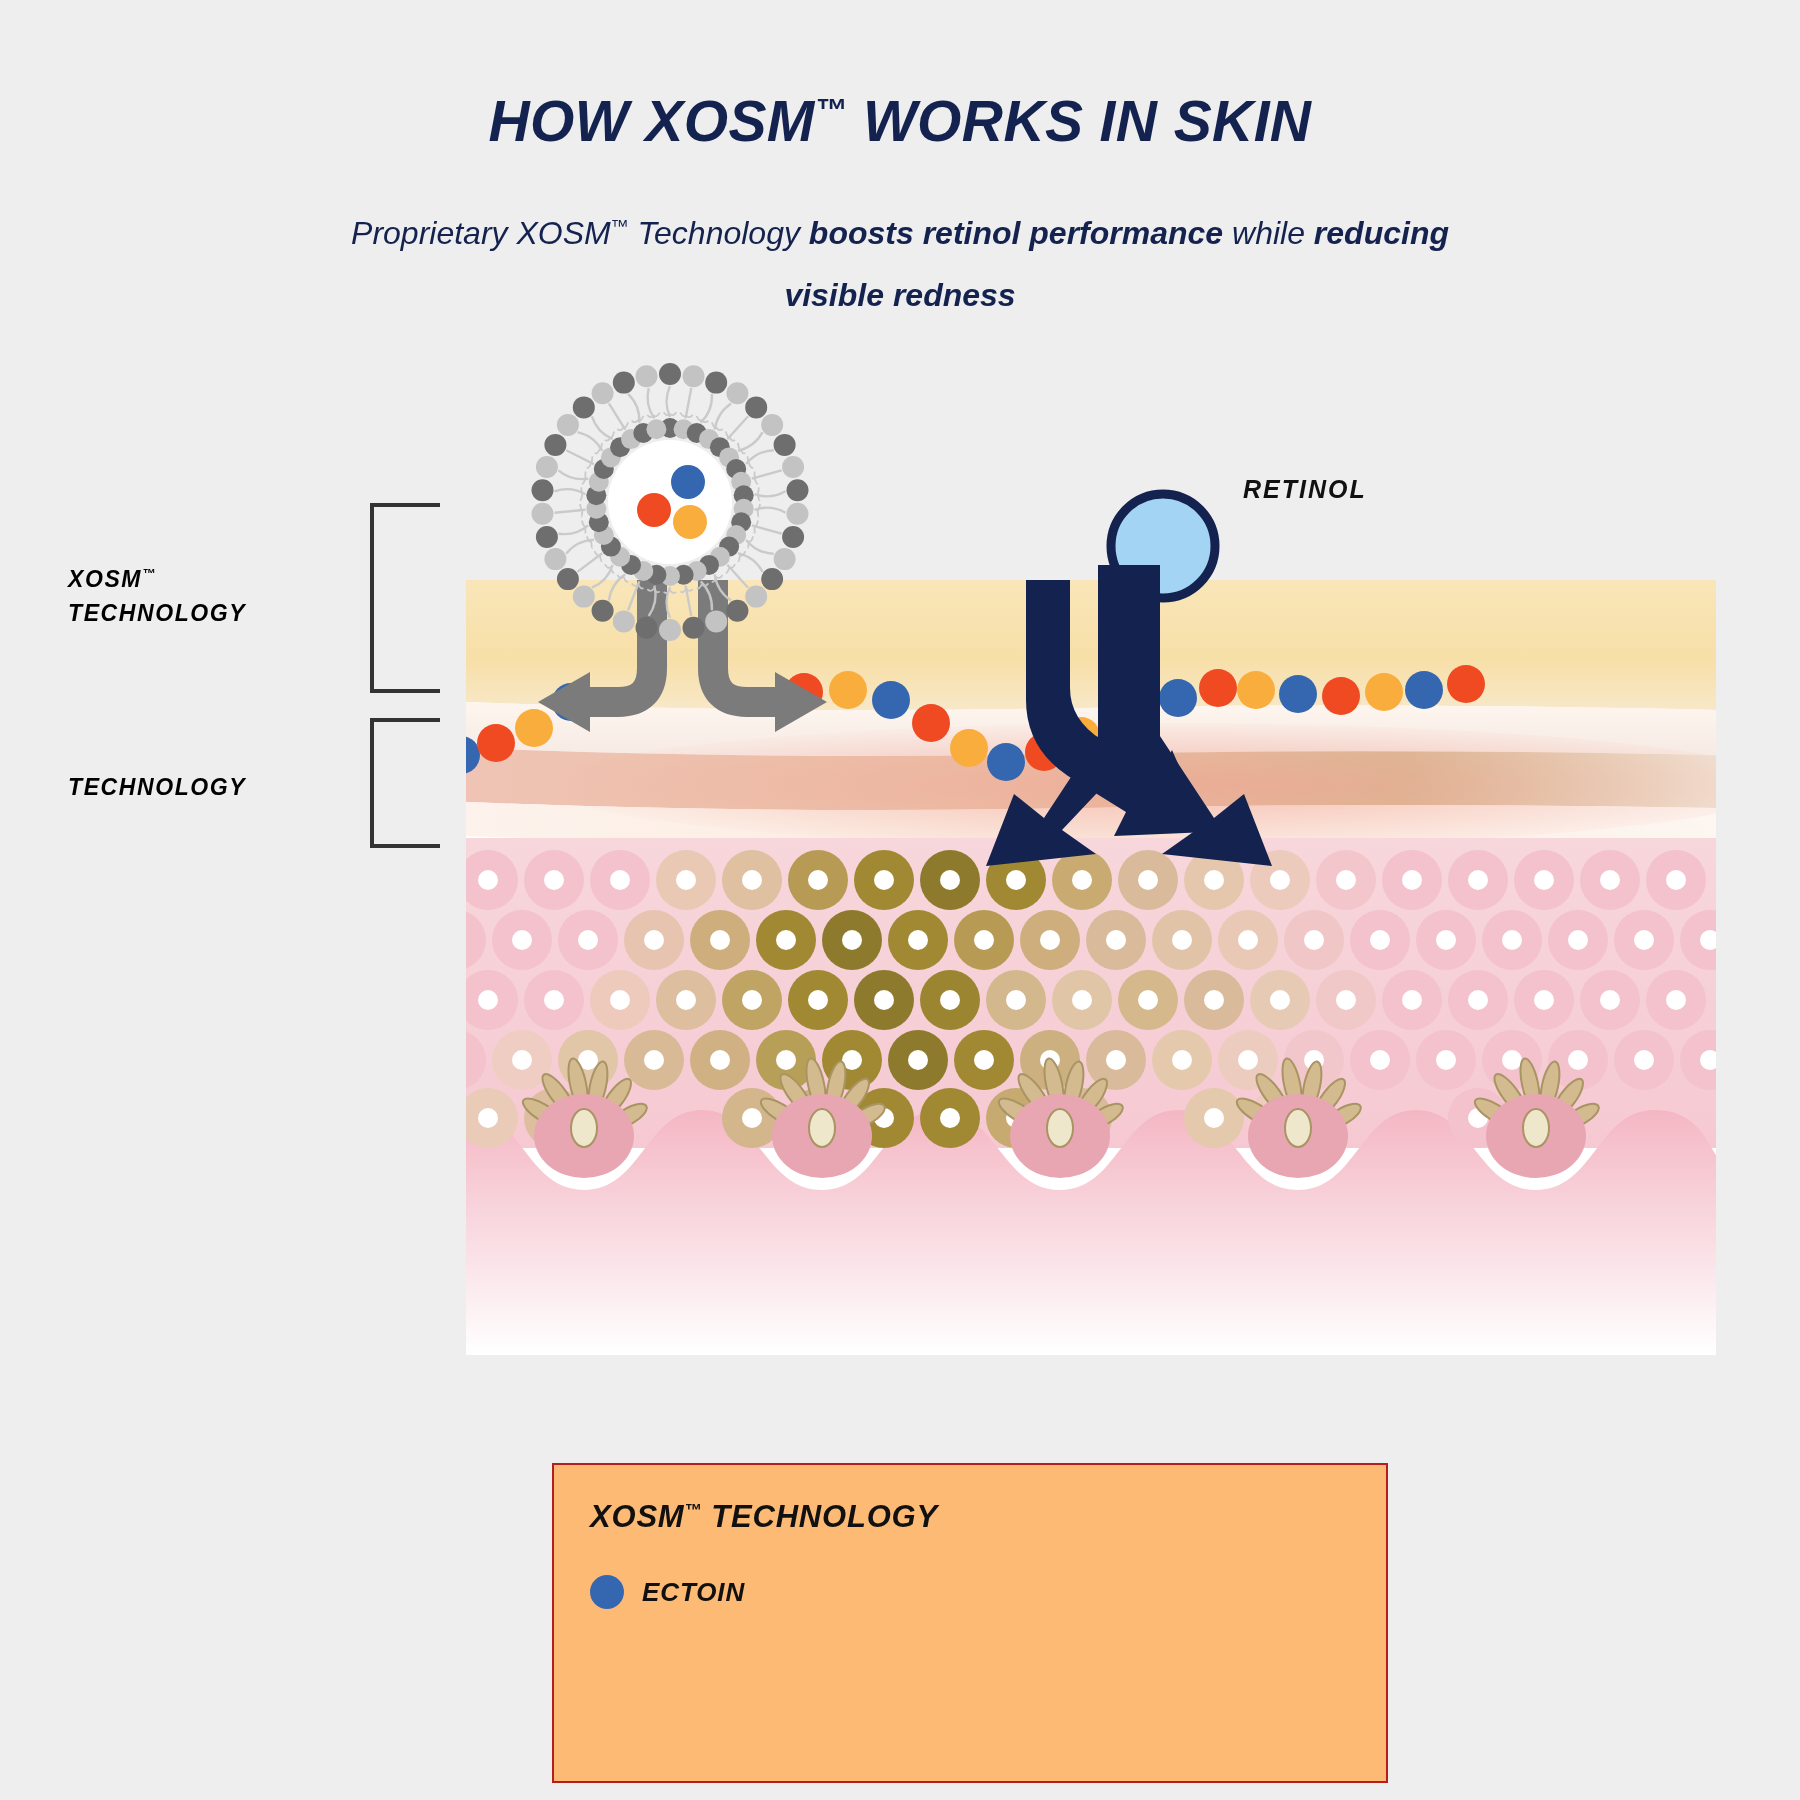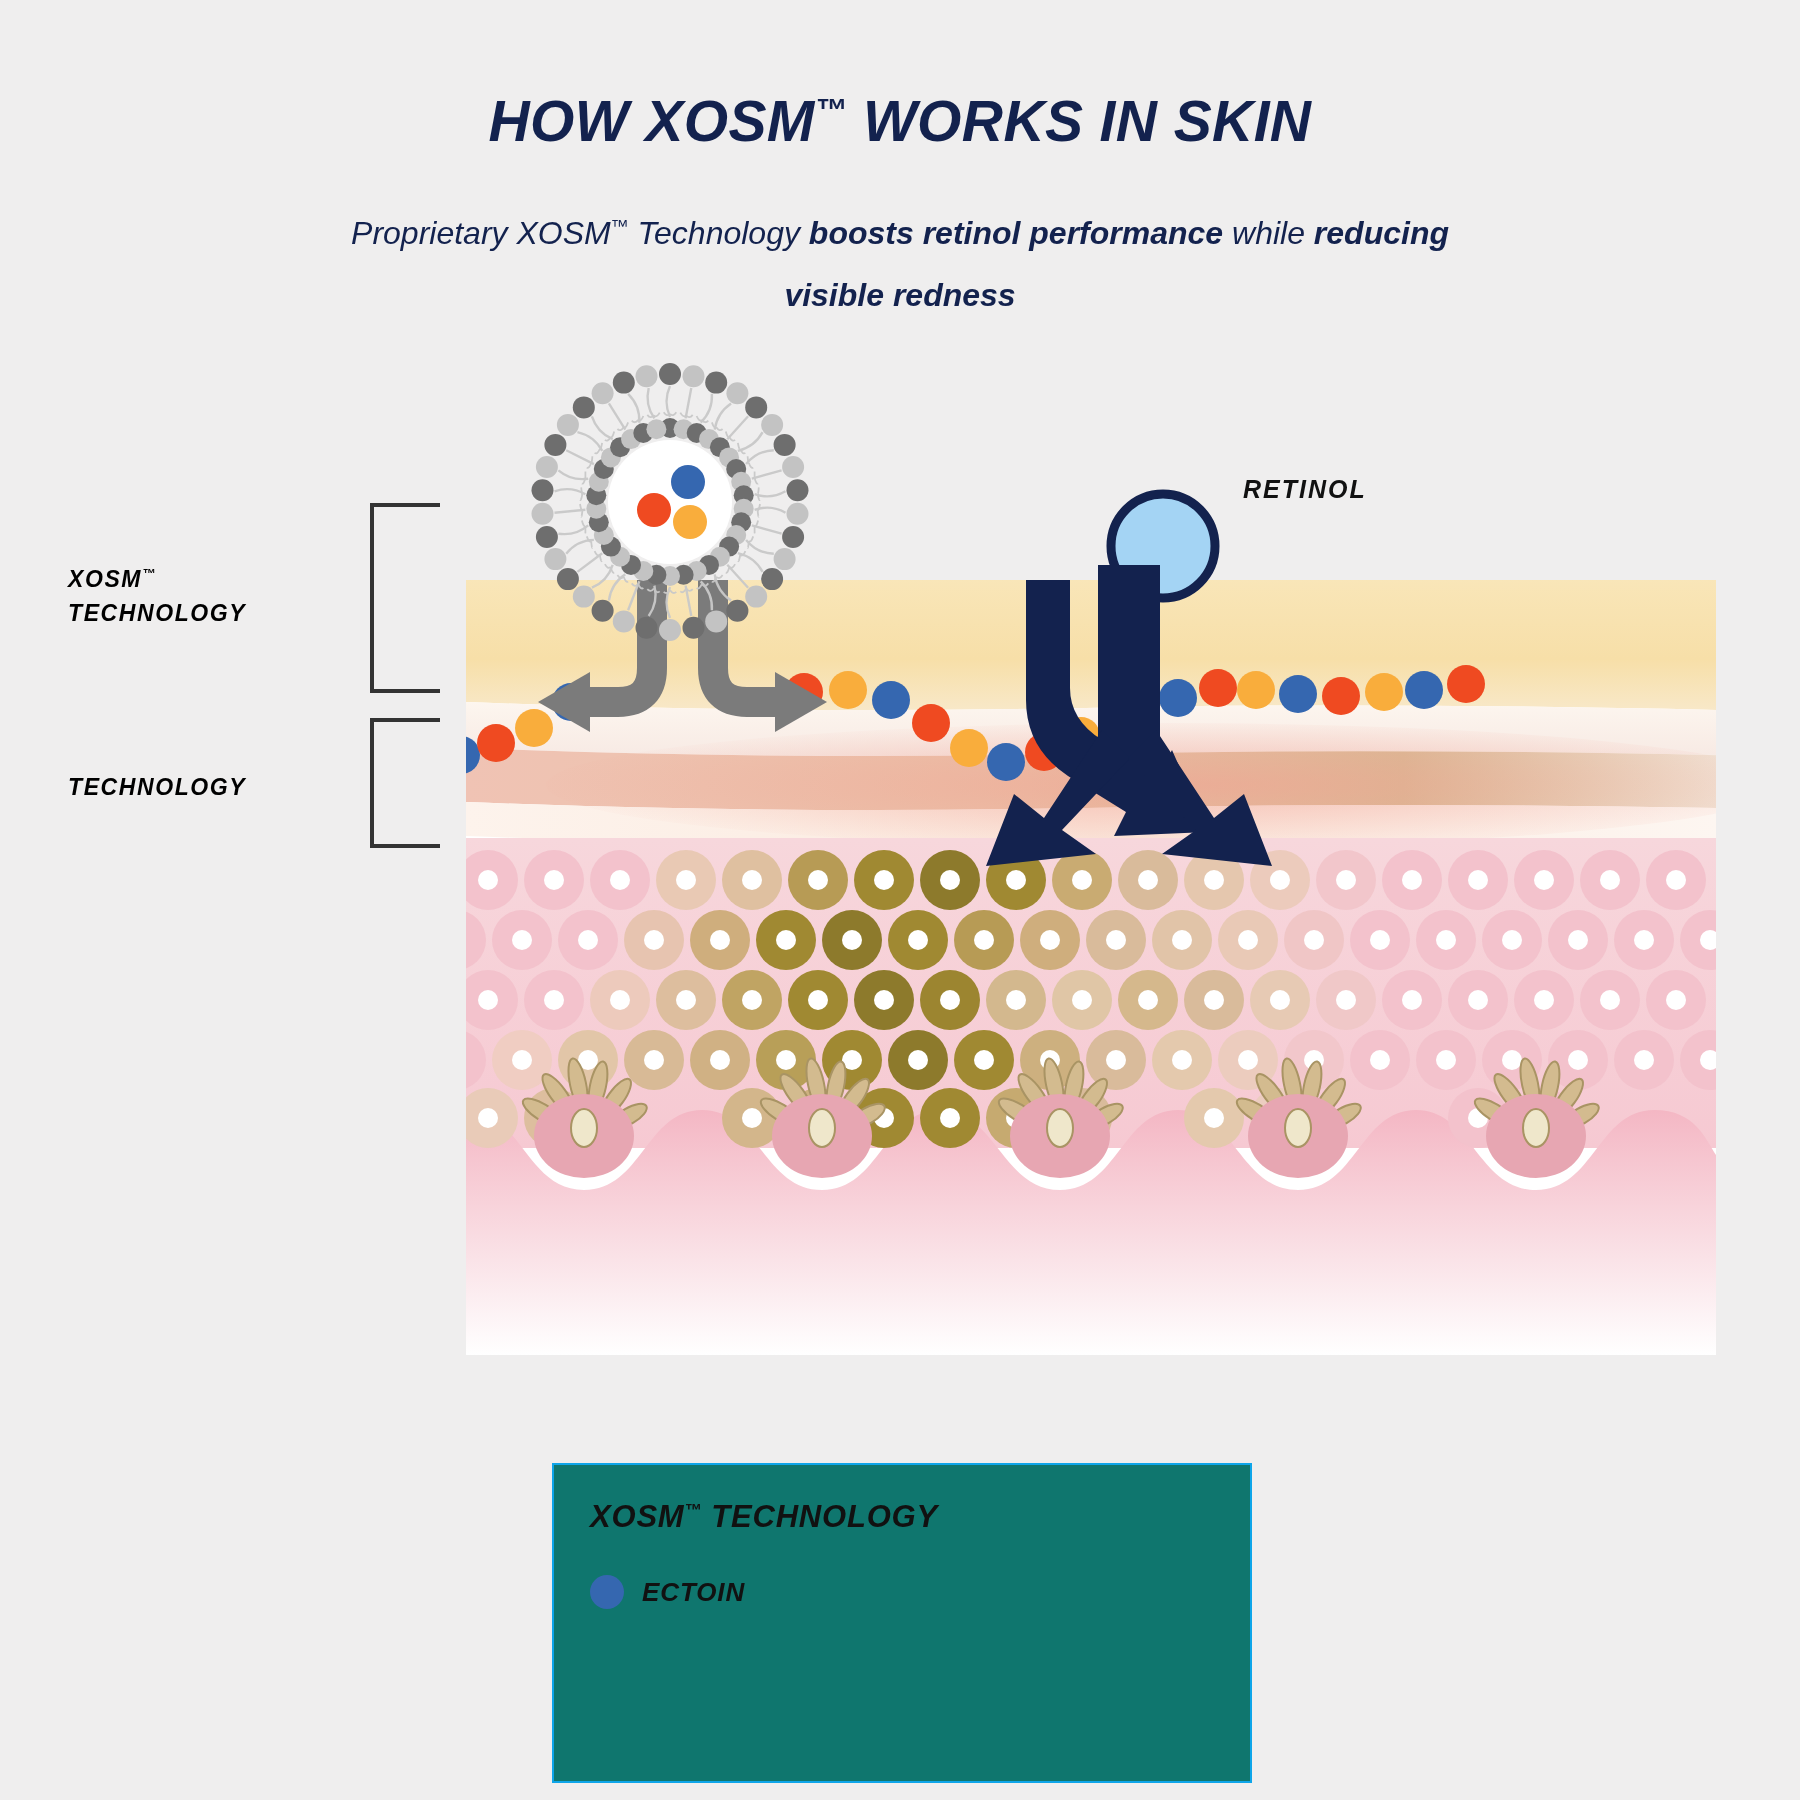--- a/index.html
+++ b/index.html
@@ -56,8 +56,8 @@
 
   
   #legend{
-    position:absolute;left:552px;top:1463px;width:700px;height:320px;
-    background:#0f766e;border:2px solid #0ea5e9;box-sizing:border-box;
+    position:absolute;left:552px;top:1463px;width:836px;height:320px;
+    background:#fdba74;border:2px solid #b91c1c;box-sizing:border-box;
     padding:34px 0 0 36px;
   }
   #legend-title{

